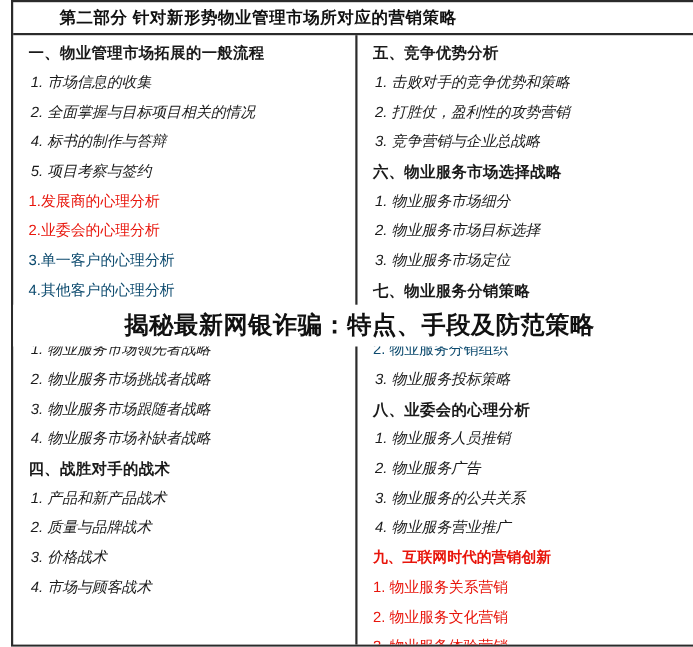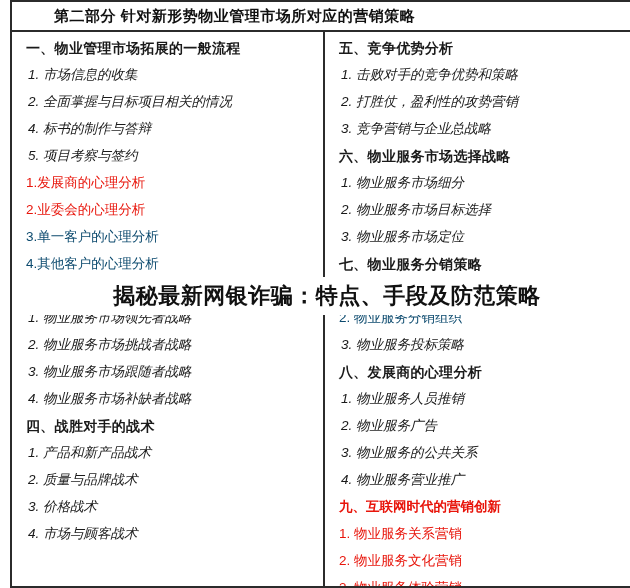--- a/index.html
+++ b/index.html
@@ -140,7 +140,7 @@
         <div class="entry sub">1. 物业服务分销渠道</div>
         <div class="entry faded">2. 物业服务分销组织</div>
         <div class="entry sub">3. 物业服务投标策略</div>
-        <div class="entry head">八、发展商的心理分析</div>
+        <div class="entry head">八、业委会的心理分析</div>
         <div class="entry sub">1. 物业服务人员推销</div>
         <div class="entry sub">2. 物业服务广告</div>
         <div class="entry sub">3. 物业服务的公共关系</div>

